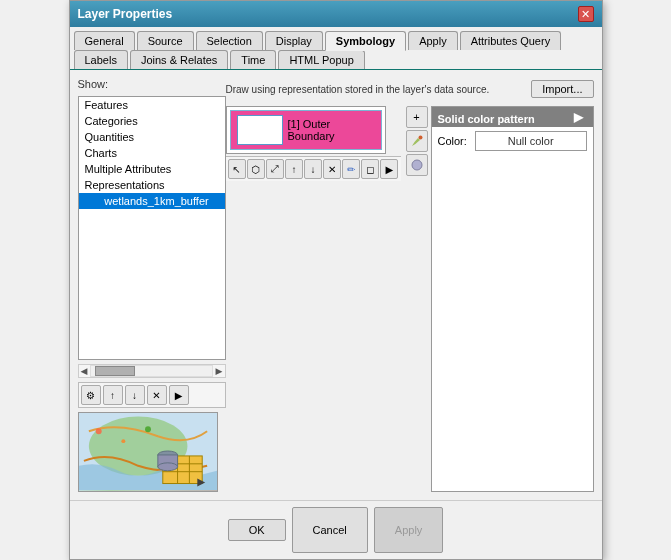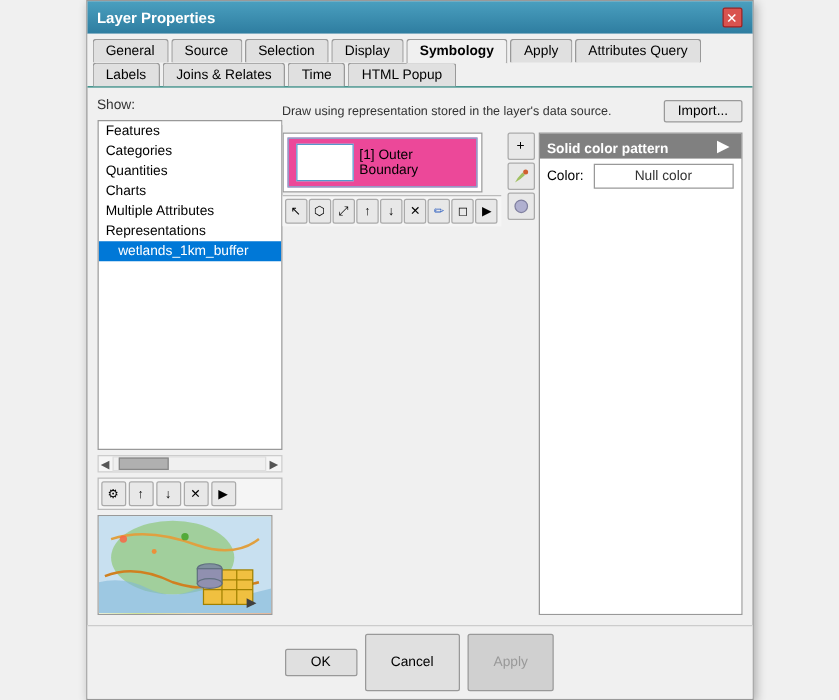--- a/index.html
+++ b/index.html
@@ -108,6 +108,7 @@
     .list-item.selected {
       background: #0078d7;
       color: white;
+      text-align: center;
     }
     .list-item.sub {
       padding-left: 16px;

